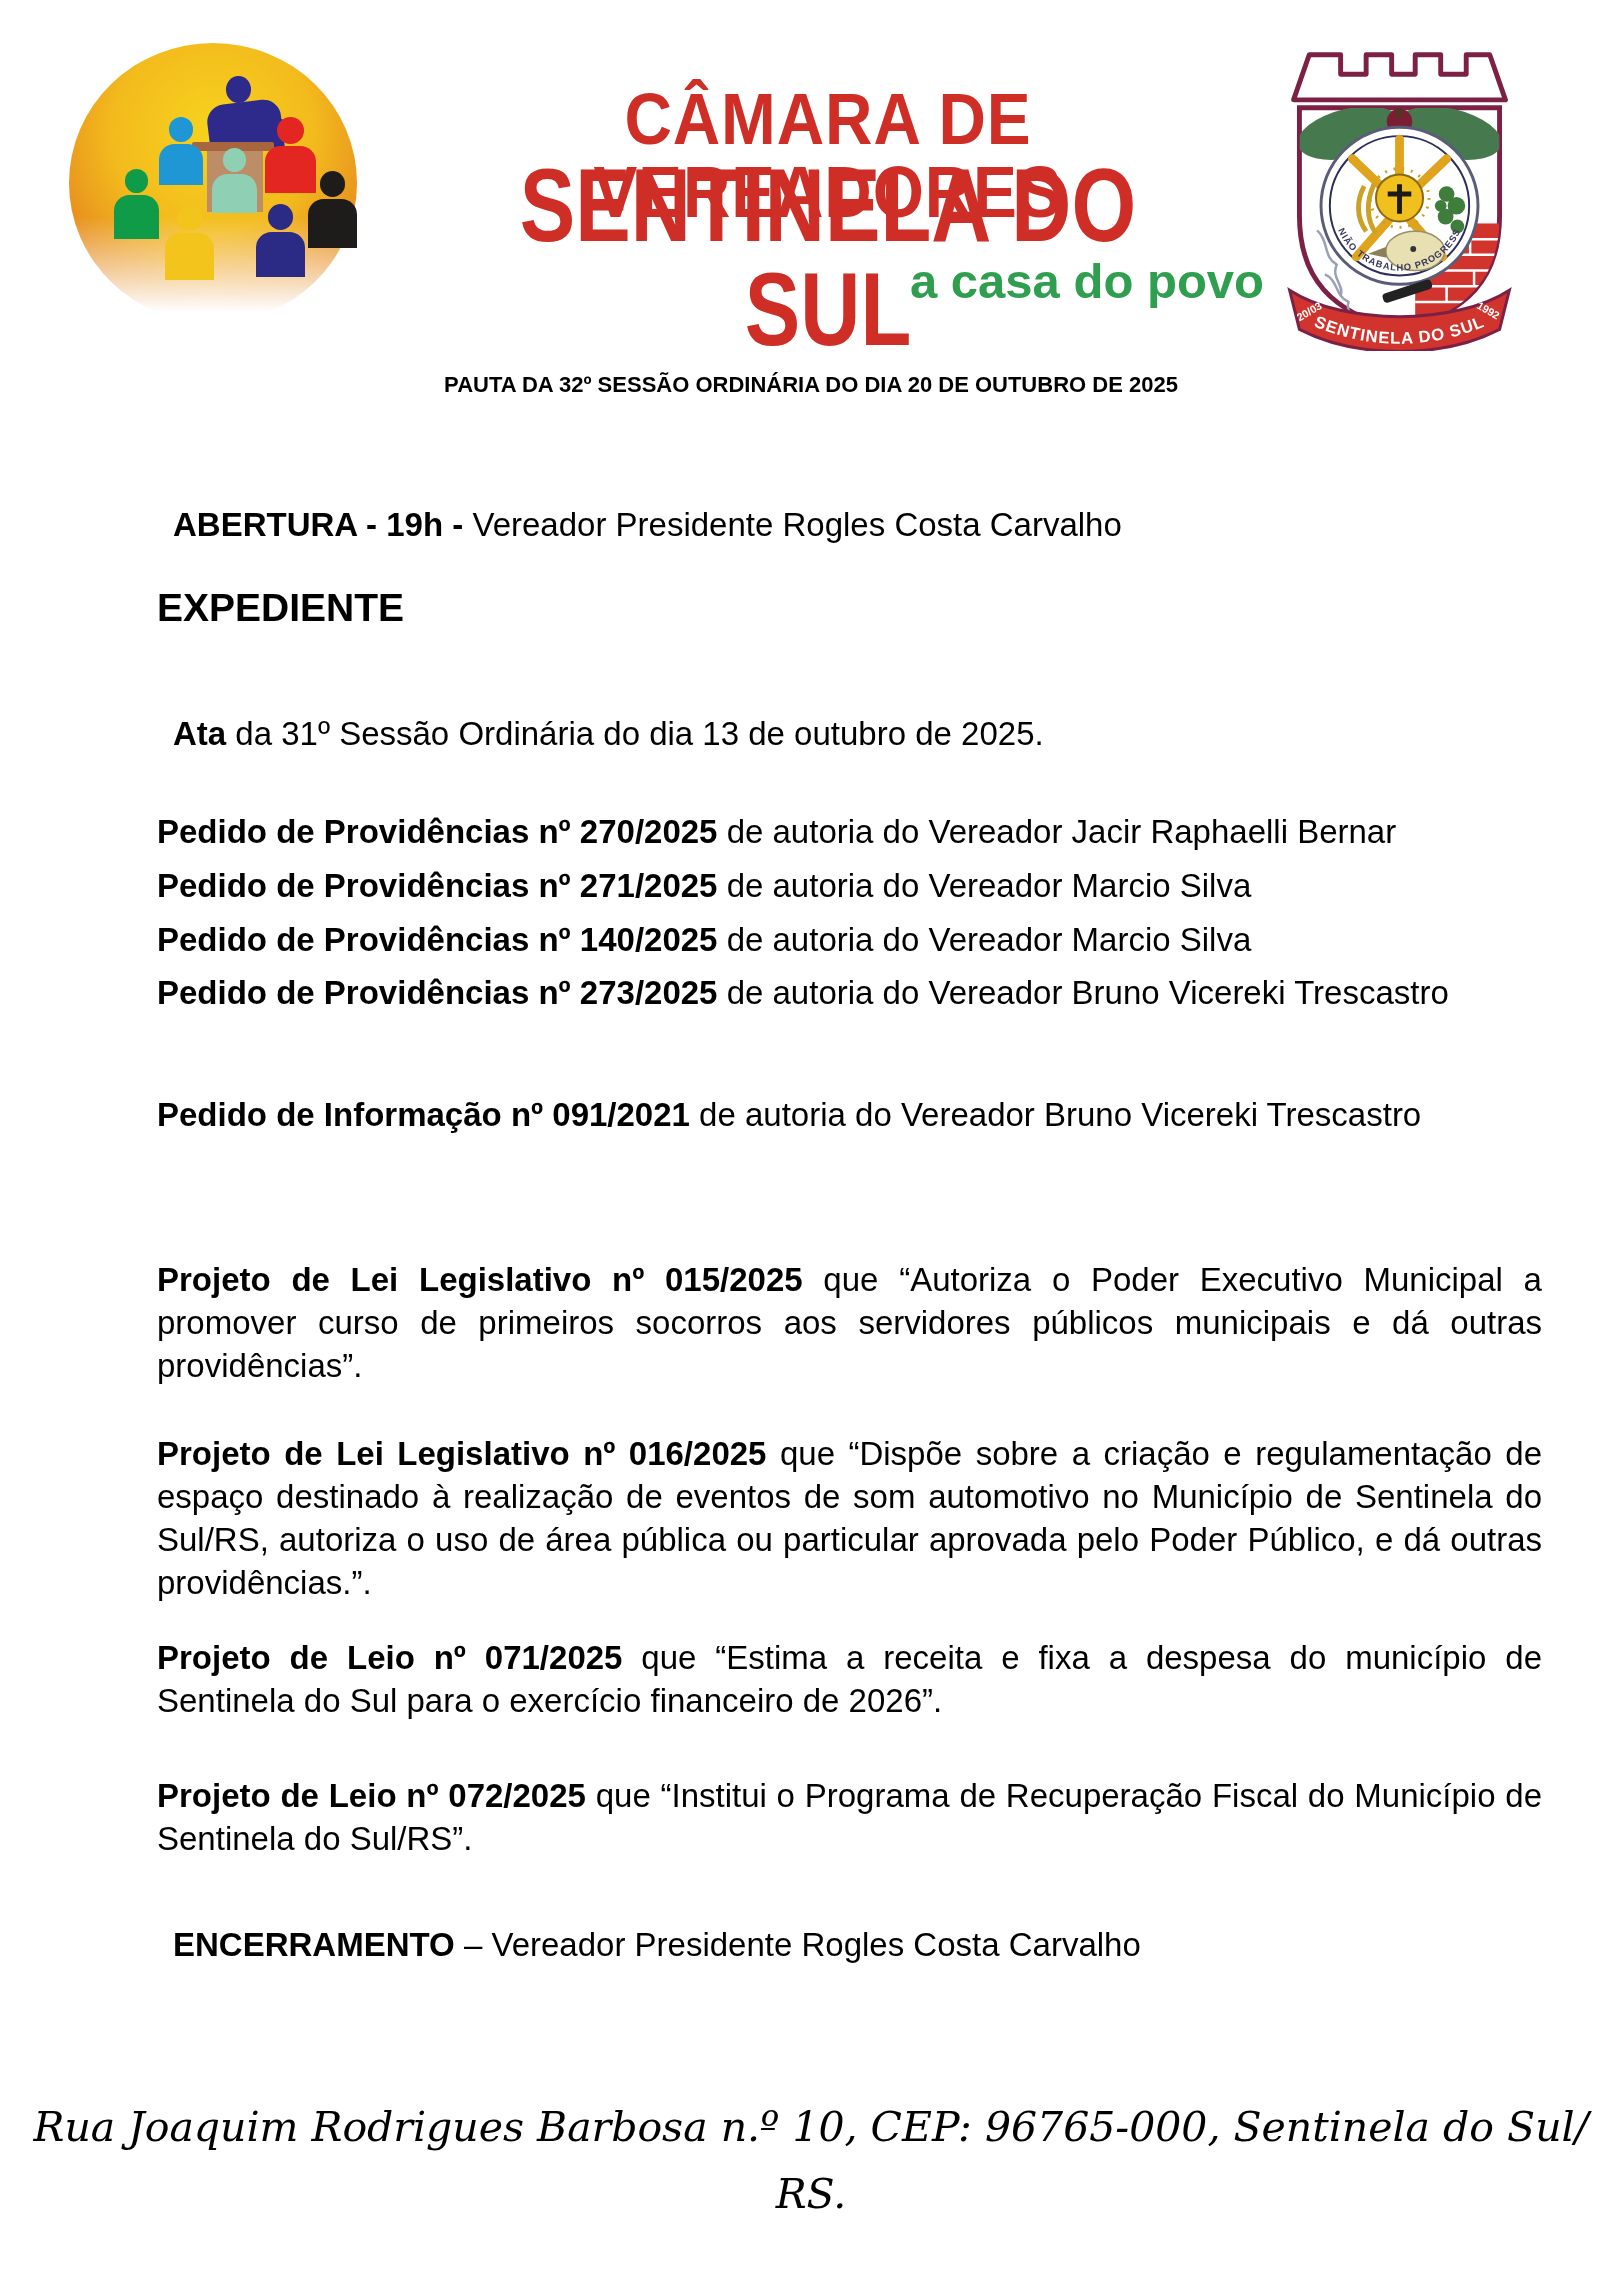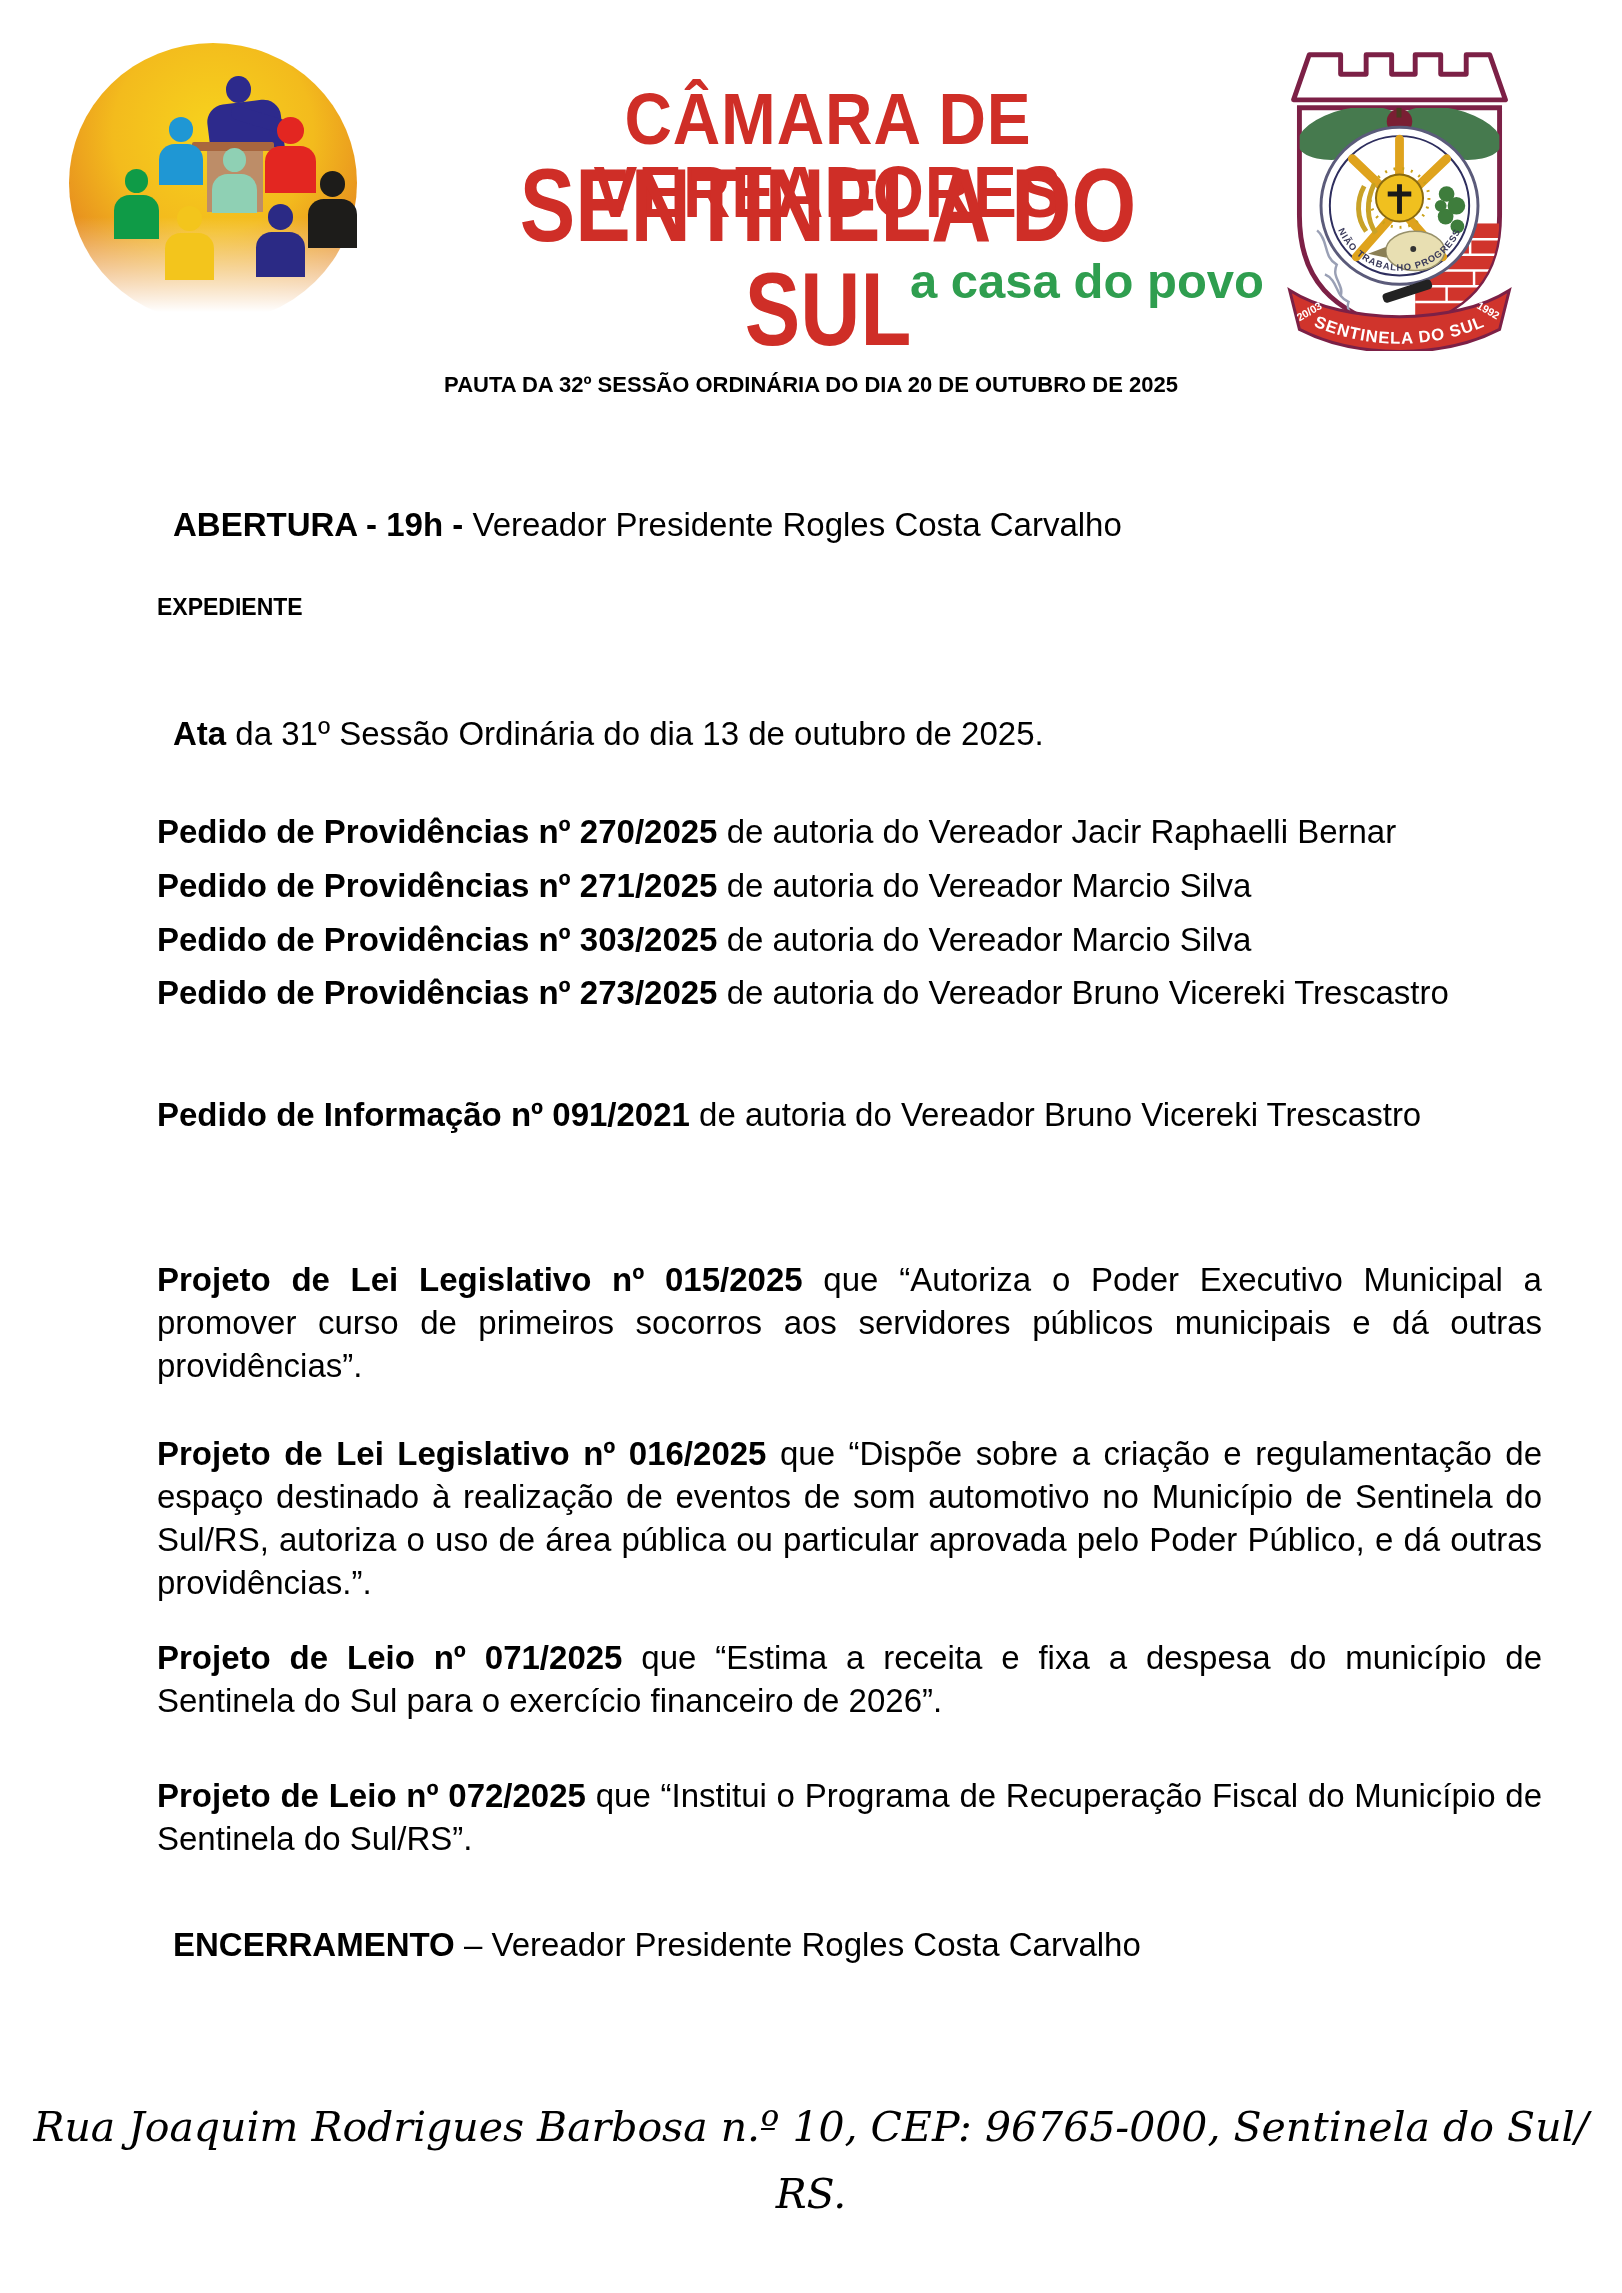--- a/index.html
+++ b/index.html
@@ -45,7 +45,7 @@
   .para{font-size:33px;line-height:43px;margin:0;text-align:justify;}
   .item{margin:0 0 10.8px 0;}
   b{font-weight:bold;}
-  .heading{font-size:23px;line-height:43px;font-weight:bold;margin:0;}
+  .heading{font-size:39px;line-height:43px;font-weight:bold;margin:0;}
 
   .footer{left:0;top:2094px;width:100%;text-align:center;
     font-family:"DejaVu Serif",serif;font-style:italic;font-size:41px;line-height:67px;}

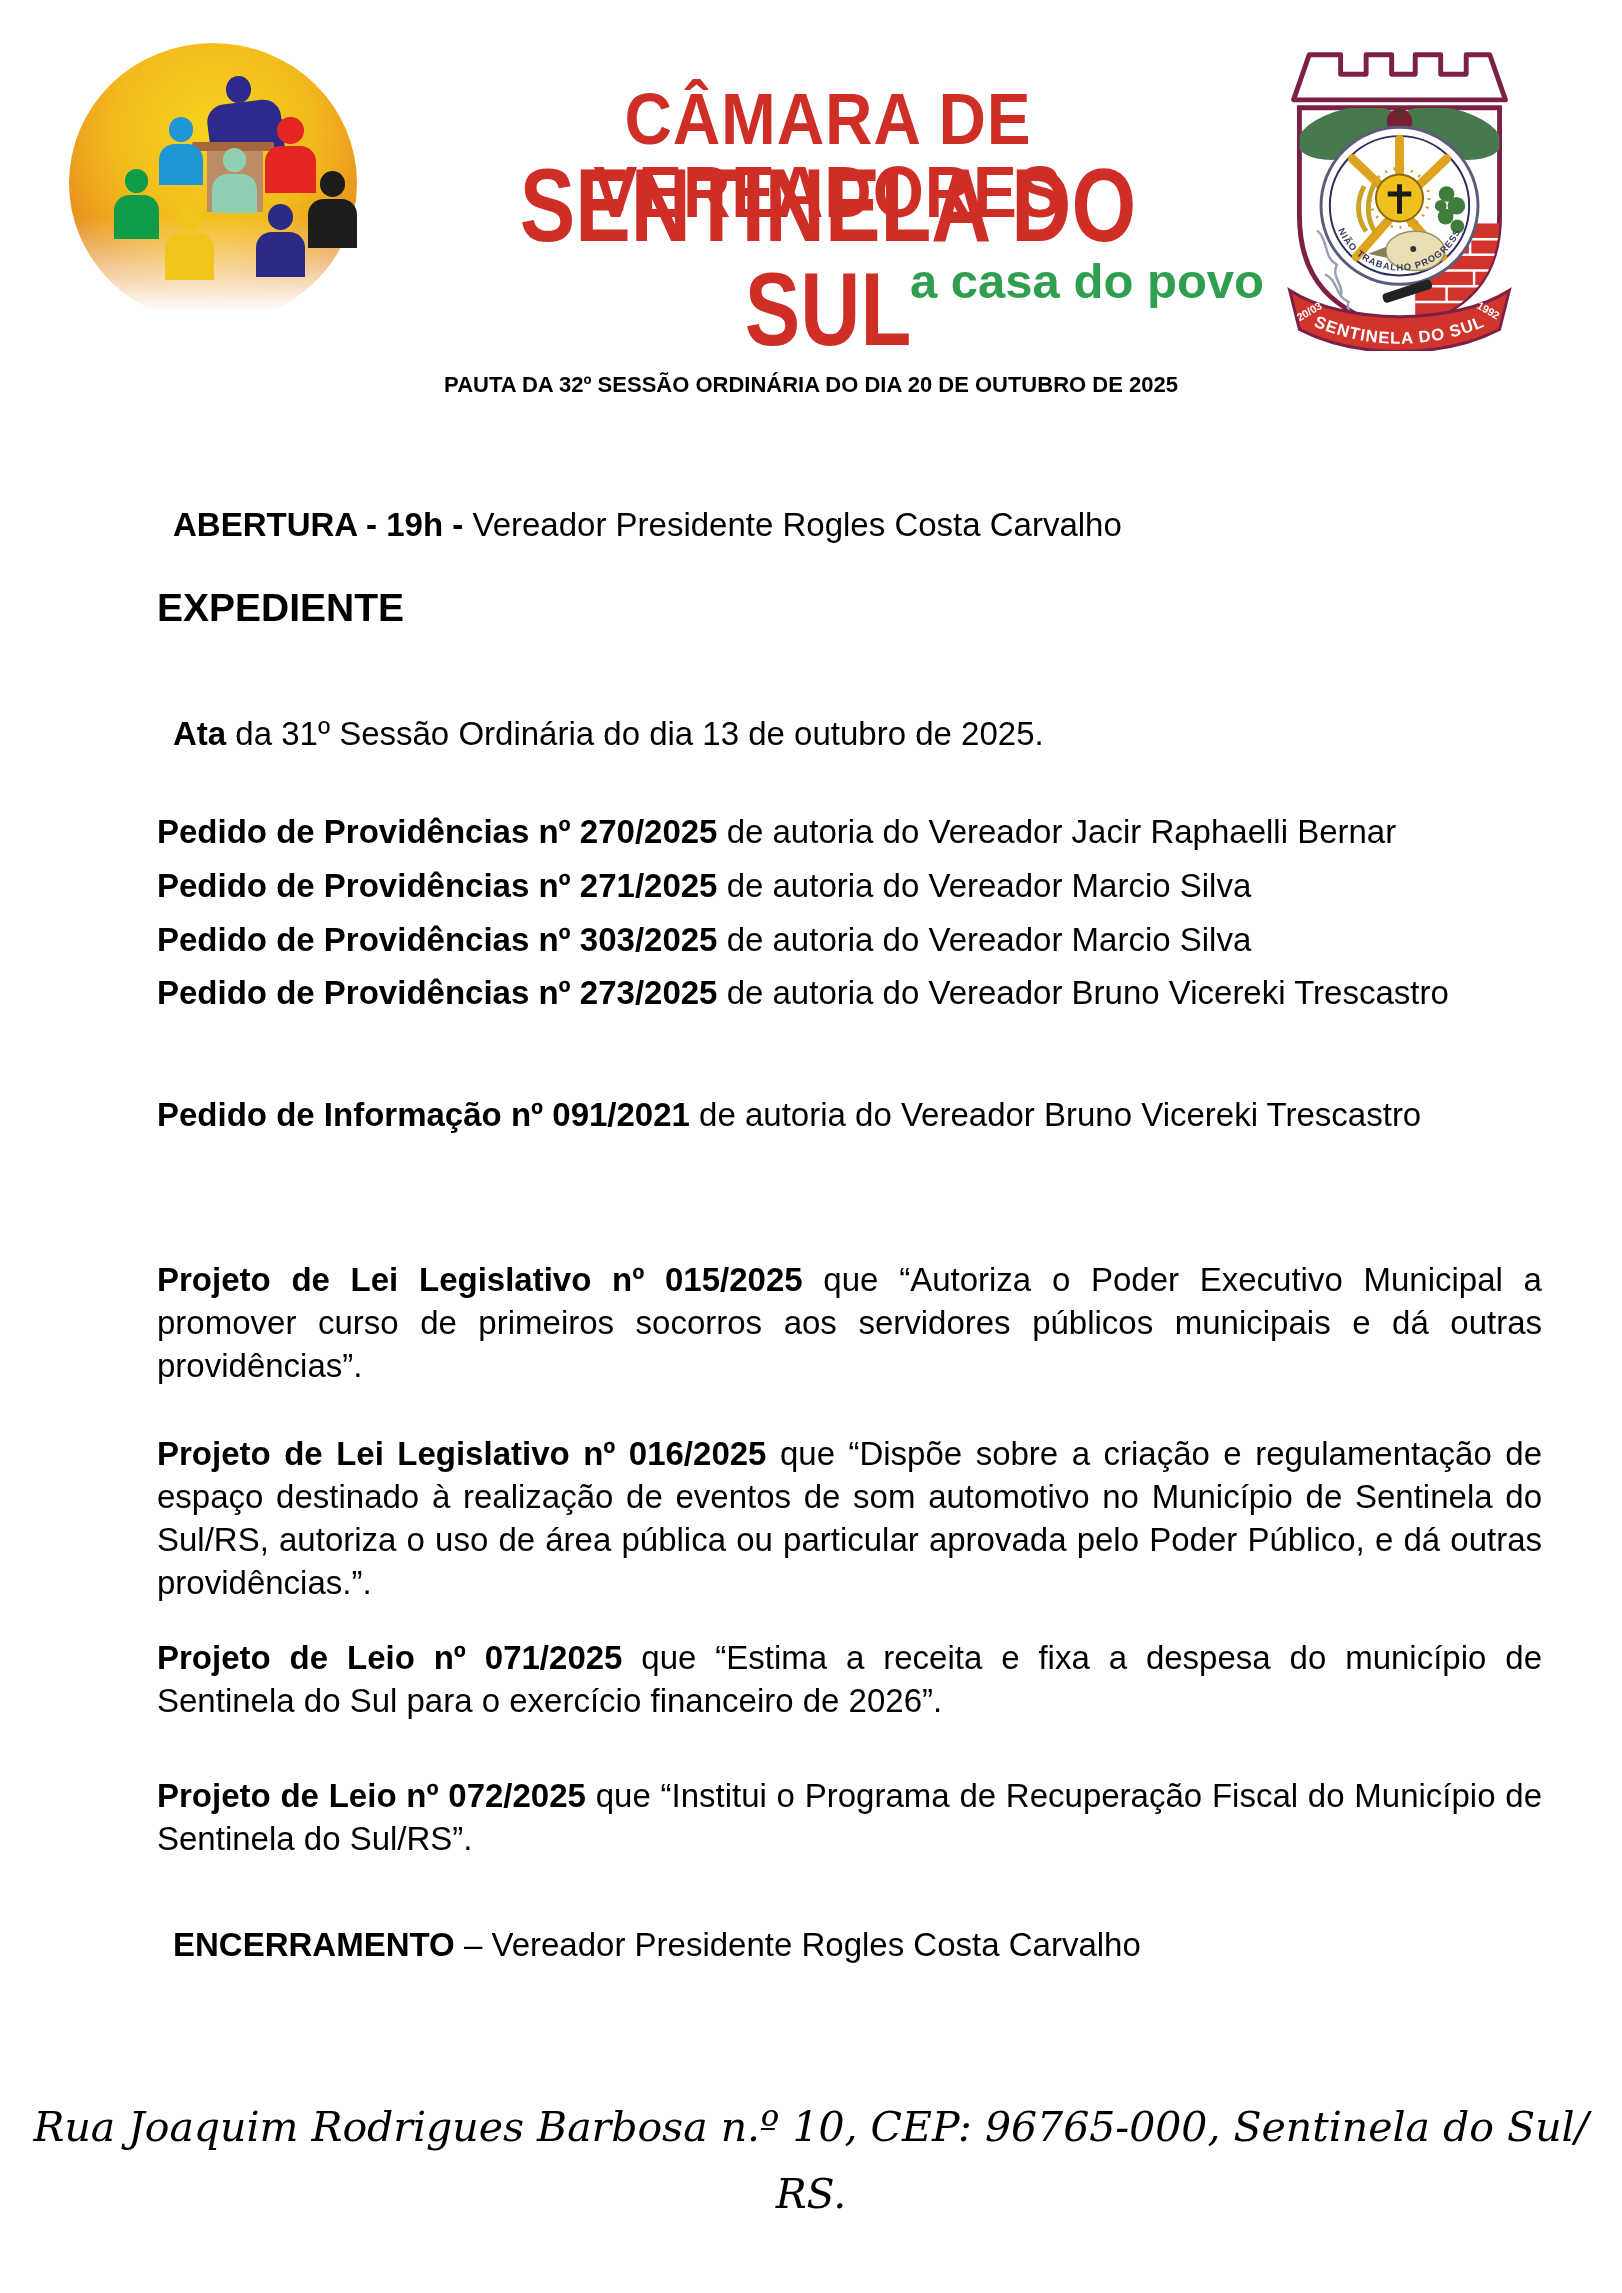--- a/index.html
+++ b/index.html
@@ -187,7 +187,7 @@
 <div class="abs col" style="top:810px;">
   <p class="line item"><b>Pedido de Providências nº 270/2025</b><span> de autoria do Vereador Jacir Raphaelli Bernar</span></p>
   <p class="line item"><b>Pedido de Providências nº 271/2025</b><span> de autoria do Vereador Marcio Silva</span></p>
-  <p class="line item"><b>Pedido de Providências nº 303/2025</b><span> de autoria do Vereador Marcio Silva</span></p>
+  <p class="line item"><b>Pedido de Providências nº 140/2025</b><span> de autoria do Vereador Marcio Silva</span></p>
   <p class="line item"><b>Pedido de Providências nº 273/2025</b><span> de autoria do Vereador Bruno Vicereki Trescastro</span></p>
 </div>
 

